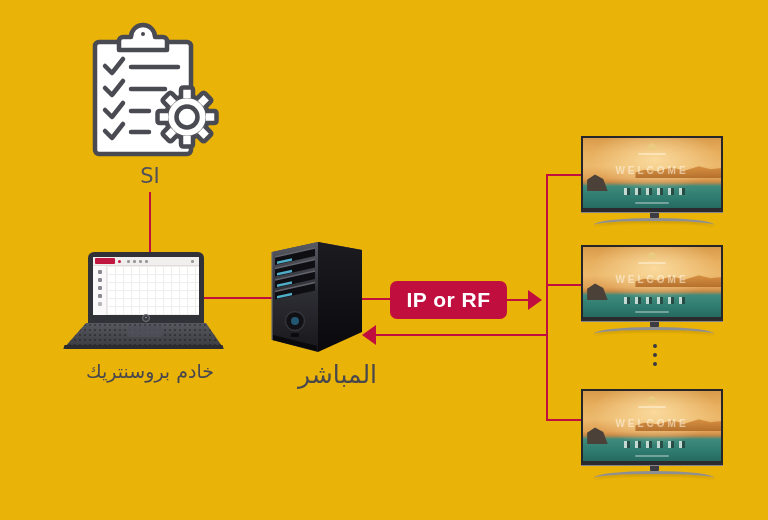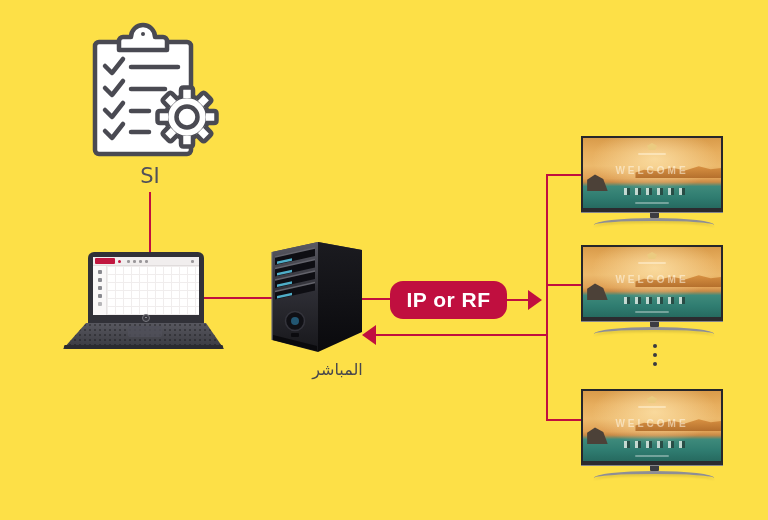--- a/index.html
+++ b/index.html
@@ -9,7 +9,7 @@
   }
   html,body{margin:0;padding:0;background:#fff;}
   body{font-family:"DejaVu Sans","Liberation Sans",sans-serif;}
-  .stage{position:relative;width:768px;height:520px;background:#fde047;overflow:hidden;}
+  .stage{position:relative;width:768px;height:520px;background:#eab308;overflow:hidden;}
 
   
   .rline{position:absolute;background:var(--accent);}

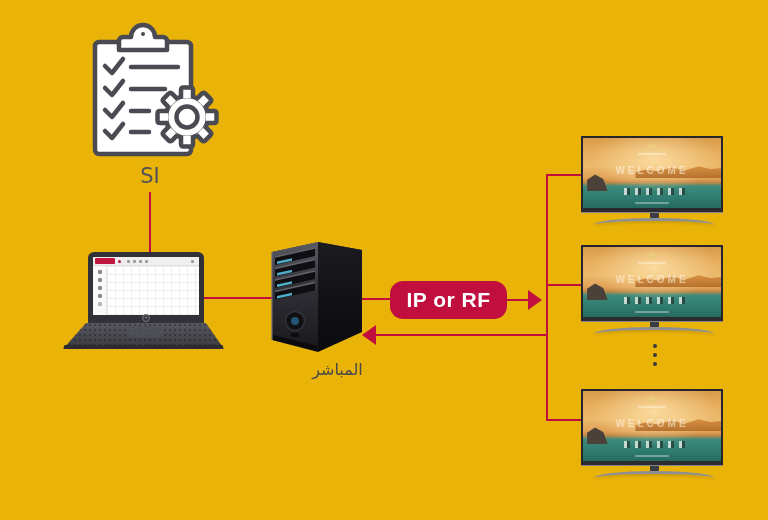--- a/index.html
+++ b/index.html
@@ -28,7 +28,7 @@
 
   
   .ip-badge{position:absolute;left:390px;top:281px;width:117px;height:38px;background:var(--accent);
-    border-radius:13px;color:#fff;font-weight:bold;font-size:21px;line-height:38px;text-align:center;
+    border-radius:7px;color:#fff;font-weight:bold;font-size:21px;line-height:38px;text-align:center;
     font-family:"Liberation Sans",sans-serif;letter-spacing:0.5px;}
 
   

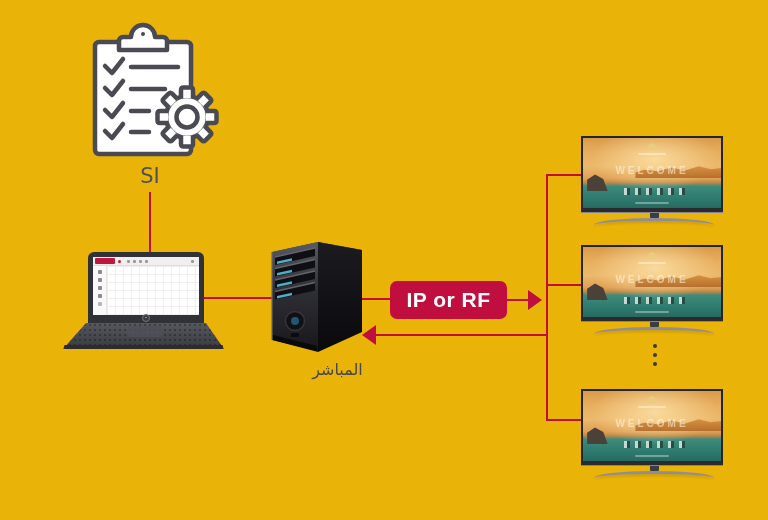--- a/index.html
+++ b/index.html
@@ -218,6 +218,7 @@
   </div>
 
   <div class="cap cap-laptop" dir="rtl">
+    <div>خادم بروسنتريك</div>
   </div>
   <div class="cap cap-server" dir="rtl">المباشر</div>
 

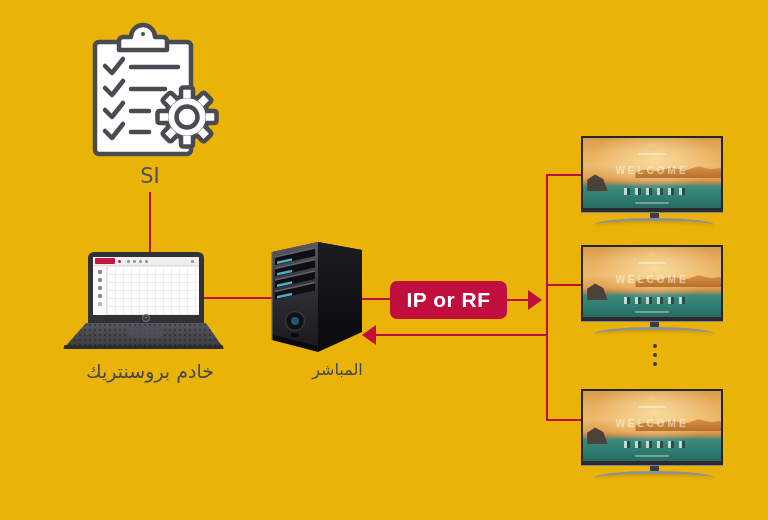--- a/index.html
+++ b/index.html
@@ -68,7 +68,7 @@
   
   .cap{position:absolute;color:var(--caption);text-align:center;}
   .cap-laptop{left:28px;top:358px;width:244px;font-size:19px;line-height:27px;direction:rtl;}
-  .cap-server{left:280px;top:360px;width:115px;font-size:16px;direction:rtl;}
+  .cap-server{left:280px;top:360px;width:115px;font-size:25px;direction:rtl;}
 
   
   .tv{position:absolute;left:581px;width:146px;}

